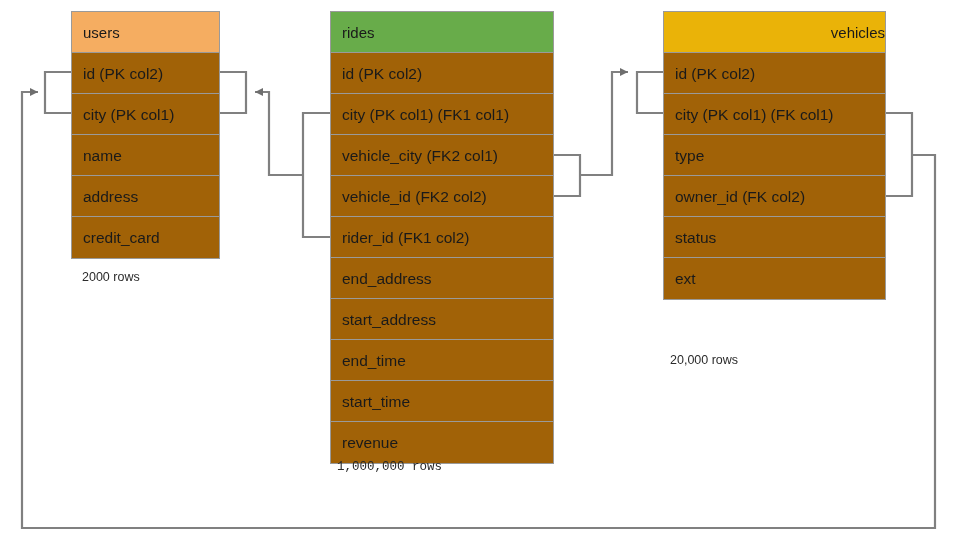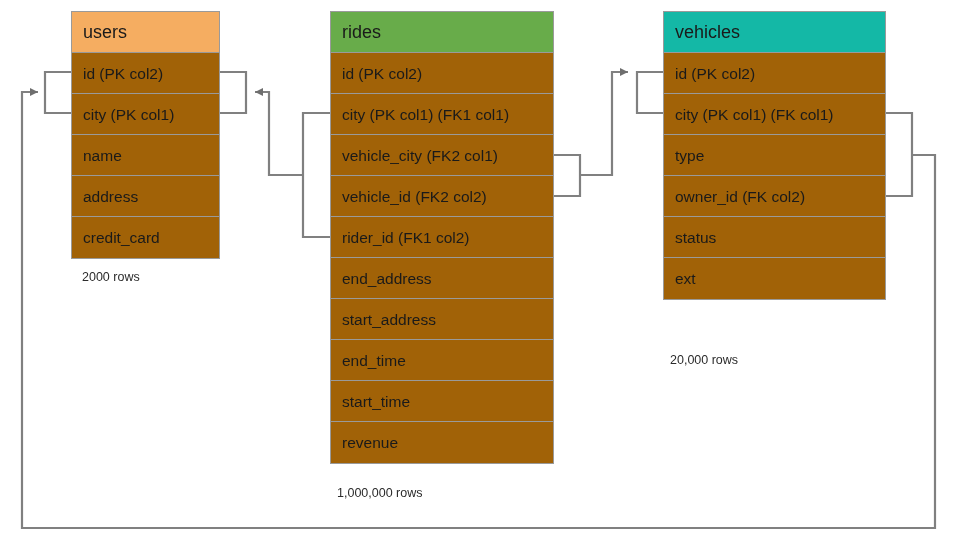--- a/index.html
+++ b/index.html
@@ -36,7 +36,7 @@
     height: 41px;
     line-height: 41px;
     padding: 0 0 0 11px;
-    font-size: 18px;
+    font-size: 15px;
     color: #1a1a1a;
     border-bottom: 1px solid #9a9a9a;
     white-space: nowrap;

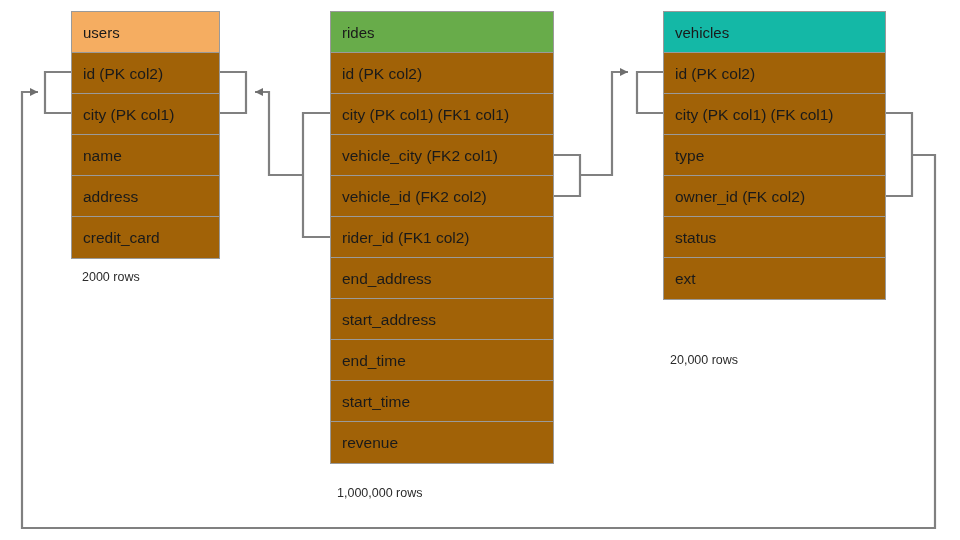--- a/index.html
+++ b/index.html
@@ -138,7 +138,7 @@
   <div class="rowcount" style="left:337px; top:486px;">1,000,000 rows</div>
 
   <div class="table-box" style="left:663px; top:11px; width:223px;">
-    <div class="tbl-header" style="background:#14b8a6;">vehicles</div>
+    <div class="tbl-header" style="background:#eab308;text-align:right;">vehicles</div>
     <div class="tbl-row">id (PK col2)</div>
     <div class="tbl-row">city (PK col1) (FK col1)</div>
     <div class="tbl-row">type</div>

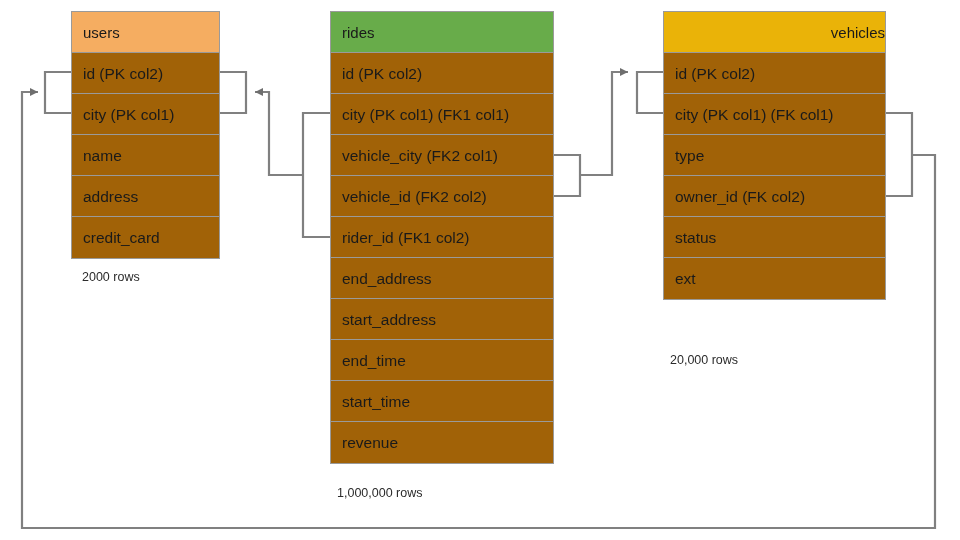--- a/index.html
+++ b/index.html
@@ -135,7 +135,7 @@
     <div class="tbl-row">start_time</div>
     <div class="tbl-row last">revenue</div>
   </div>
-  <div class="rowcount" style="left:337px; top:486px;">1,000,000 rows</div>
+  <div class="rowcount" style="left:337px; top:460px;font-family:Liberation Mono, monospace;">1,000,000 rows</div>
 
   <div class="table-box" style="left:663px; top:11px; width:223px;">
     <div class="tbl-header" style="background:#eab308;text-align:right;">vehicles</div>

